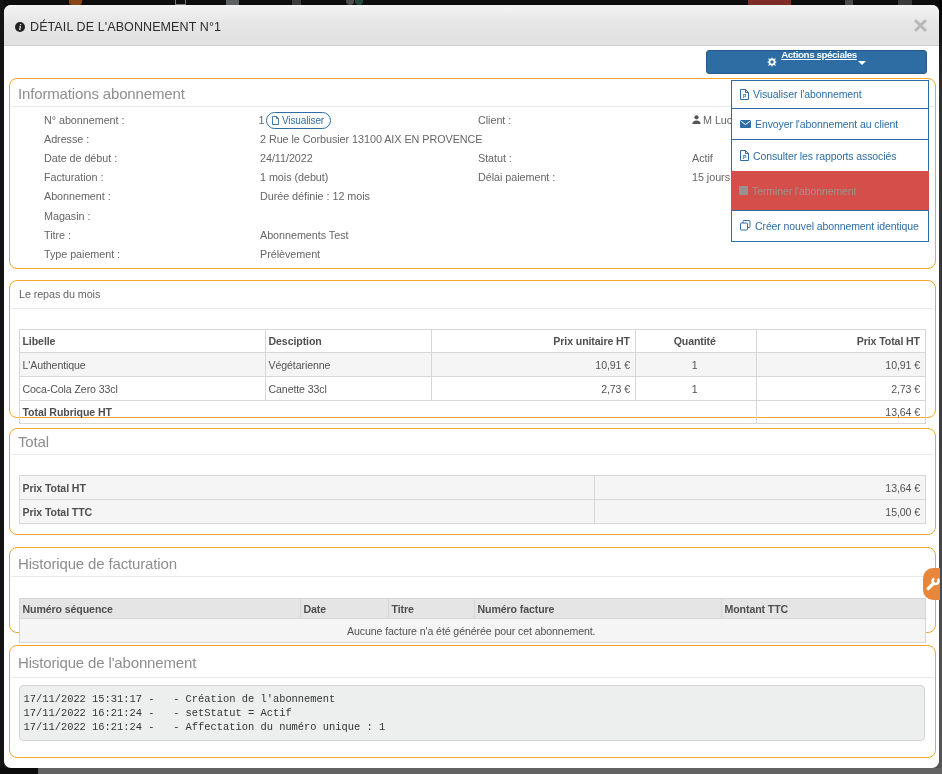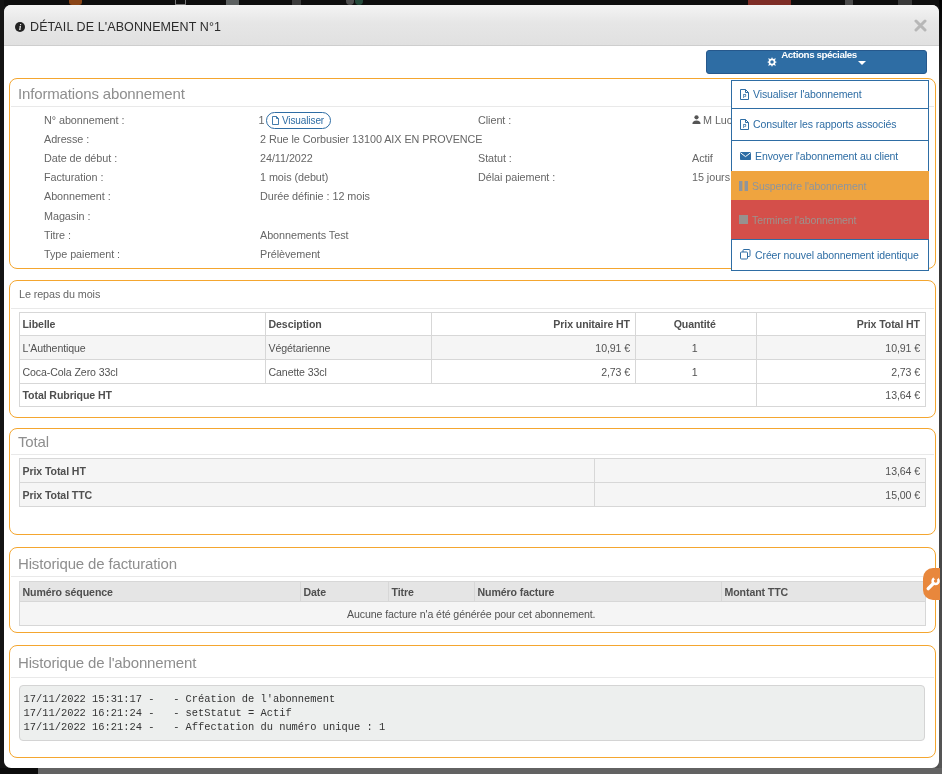--- a/index.html
+++ b/index.html
@@ -29,7 +29,7 @@
 .ctr { text-align:center; }
 
 #btnact { left:706px; top:50px; width:221px; height:24px; background:#2e6da4; border:1px solid #26588c; border-radius:3px; display:flex; align-items:center; justify-content:center; z-index:4; }
-#btnact span { color:#fff; font-weight:bold; font-size:9.8px; letter-spacing:-0.42px; margin:0 1px 16px 4px; }
+#btnact span { color:#fff; font-weight:bold; font-size:9.8px; letter-spacing:-0.42px; margin:0 1px 16px 4px;text-decoration:underline; }
 .caret { width:0; height:0; border-left:4px solid transparent; border-right:4px solid transparent; border-top:4.5px solid #fff; margin-top:1px; }
 
 #dd { left:731px; top:79.5px; width:197.5px; background:#fff; border:1px solid #2e6da4; z-index:5; }

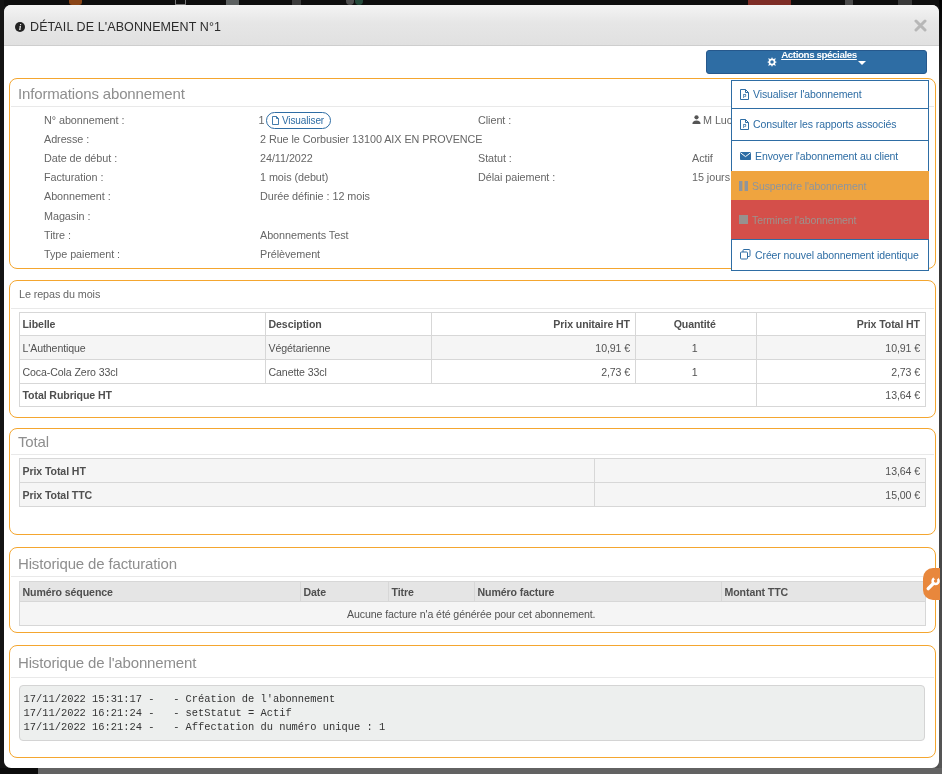--- a/index.html
+++ b/index.html
@@ -223,19 +223,19 @@
       </svg>
     <span>Visualiser l'abonnement</span>
     </div>
+  <div class="dd-item dd-bt" style="height:31.5px;">
+    <svg width="11" height="8" viewBox="0 0 11 8">
+        <rect x="0" y="0" width="11" height="8" rx="0.8" fill="#2e6da4"></rect>
+        <path d="M0.5 0.8 L5.5 4.6 L10.5 0.8" stroke="#fff" stroke-width="1" fill="none"></path>
+      </svg>
+    <span>Envoyer l'abonnement au client</span>
+    </div>
   <div class="dd-item dd-bt" style="height:32px;">
     <svg width="9" height="11" viewBox="0 0 9 11">
         <path d="M0.5 0.5 h5 l3 3 v7 h-8 z M5.5 0.5 v3 h3" fill="none" stroke="#2e6da4" stroke-width="1"></path>
         <text x="4.5" y="8.5" font-size="5" fill="#2e6da4" text-anchor="middle" font-weight="bold">P</text>
       </svg>
     <span>Consulter les rapports associés</span>
-    </div>
-  <div class="dd-item dd-bt" style="height:31.5px;">
-    <svg width="11" height="8" viewBox="0 0 11 8">
-        <rect x="0" y="0" width="11" height="8" rx="0.8" fill="#2e6da4"></rect>
-        <path d="M0.5 0.8 L5.5 4.6 L10.5 0.8" stroke="#fff" stroke-width="1" fill="none"></path>
-      </svg>
-    <span>Envoyer l'abonnement au client</span>
     </div>
   <div class="dd-item" id="dd-warn" style="height:29px;margin:0 -1px;">
     <svg width="9" height="10" viewBox="0 0 9 10">

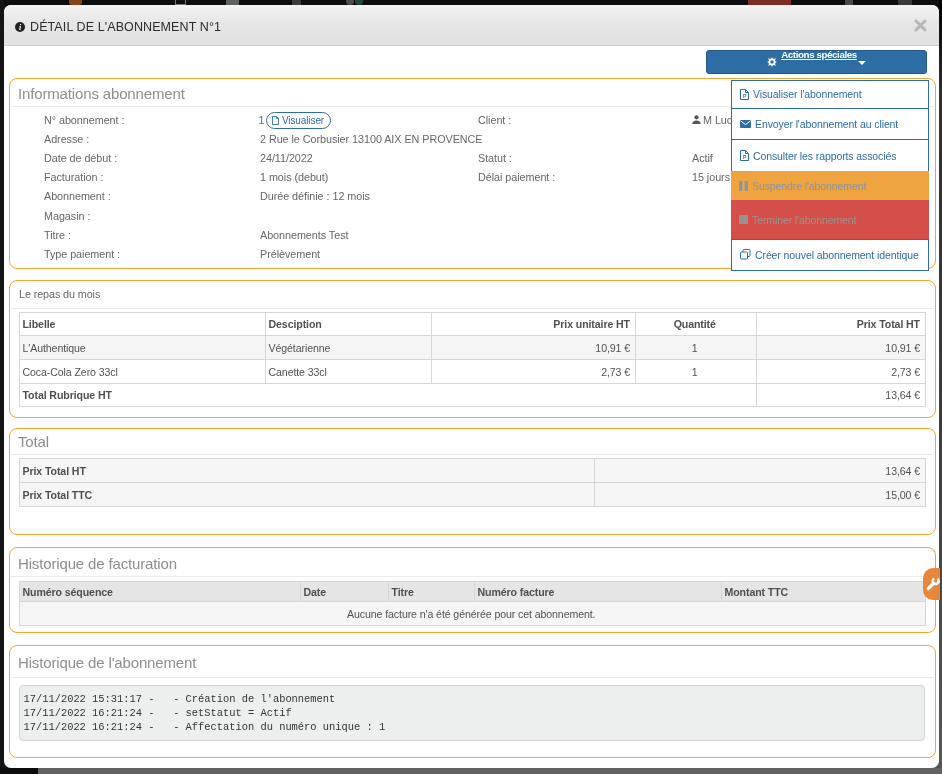--- a/index.html
+++ b/index.html
@@ -237,13 +237,6 @@
       </svg>
     <span>Consulter les rapports associés</span>
     </div>
-  <div class="dd-item" id="dd-warn" style="height:29px;margin:0 -1px;">
-    <svg width="9" height="10" viewBox="0 0 9 10">
-        <rect x="0" y="0" width="3.4" height="10" fill="#8f959c"></rect>
-        <rect x="5.6" y="0" width="3.4" height="10" fill="#8f959c"></rect>
-      </svg>
-    <span>Suspendre l'abonnement</span>
-    </div>
   <div class="dd-item" id="dd-dang" style="height:39px;margin:0 -1px;">
     <svg width="9" height="9" viewBox="0 0 9 9">
         <rect x="0" y="0" width="9" height="9" fill="#98918e"></rect>

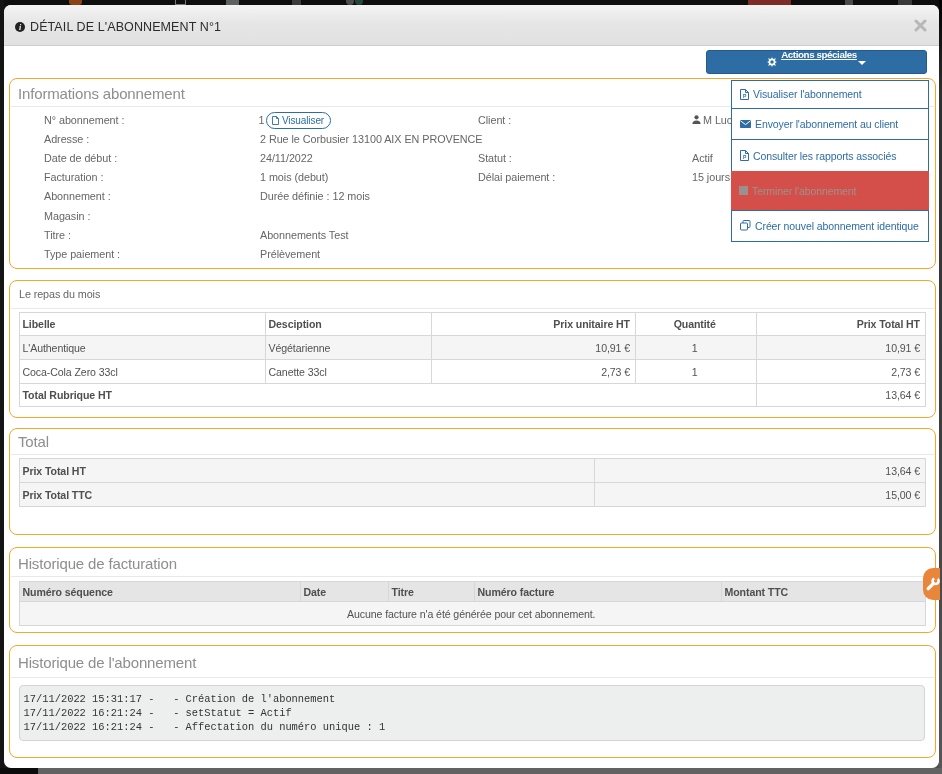--- a/index.html
+++ b/index.html
@@ -21,7 +21,7 @@
 .psep { height:1px; background:#e9e9e9; left:11px; width:923px; z-index:1; }
 .lbl,.val { font-size:10.8px; letter-spacing:-0.05px; color:#666; line-height:12px; z-index:1; white-space:nowrap; }
 
-table { position:absolute; border-collapse:collapse; table-layout:fixed; z-index:1; }
+table { position:absolute; border-collapse:collapse; table-layout:fixed; z-index:1;margin-top:17px; }
 th,td { border:1px solid #d7d7d7; font-size:10.6px; letter-spacing:-0.1px; color:#525252; padding:0 5px 0 2.5px; overflow:hidden; white-space:nowrap; }
 th { font-weight:bold; color:#4f4f4f; text-align:left; }
 .tr-stripe { background:#f5f5f5; }

